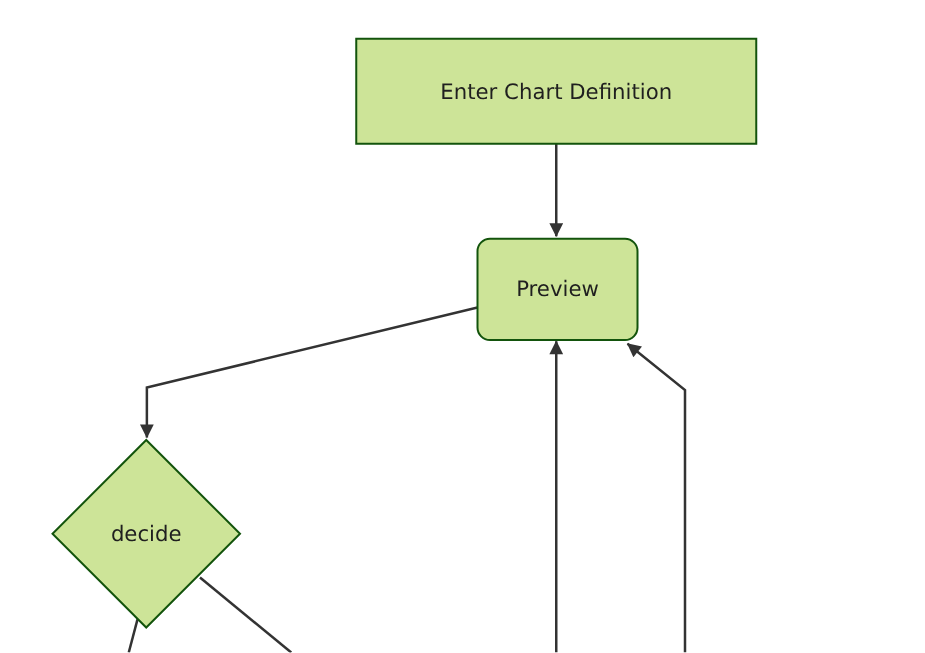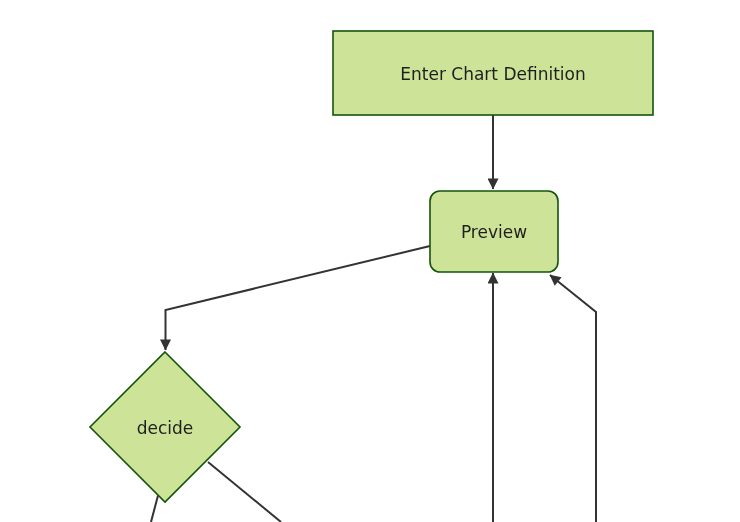--- a/index.html
+++ b/index.html
@@ -13,7 +13,6 @@
   .diagram-wrap {
     width: 636px;
     height: 522px;
-    padding-left: 48px;
   }
   svg { display: block; }
   .node-shape {

